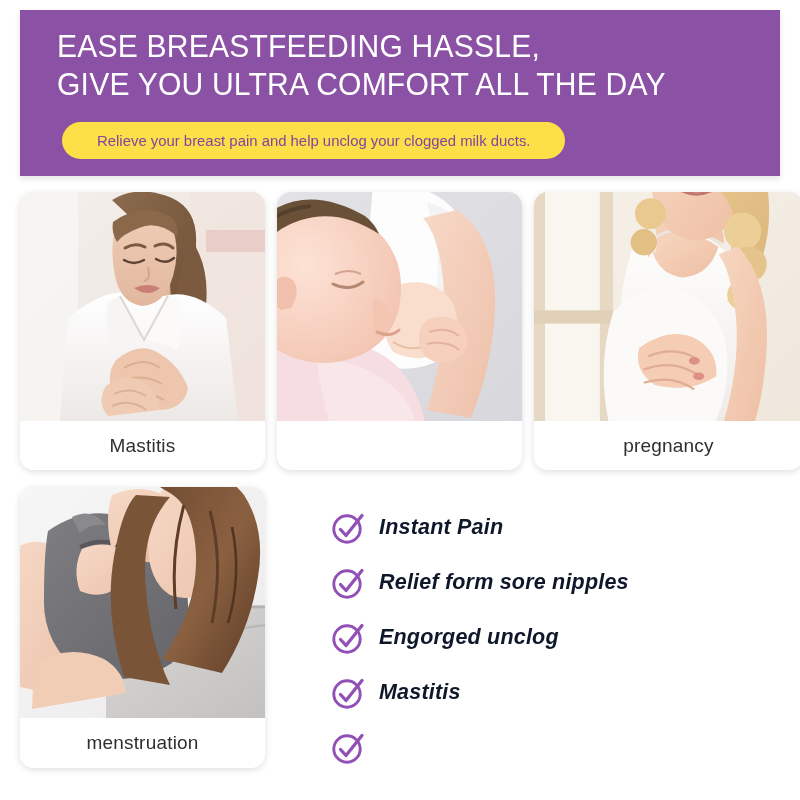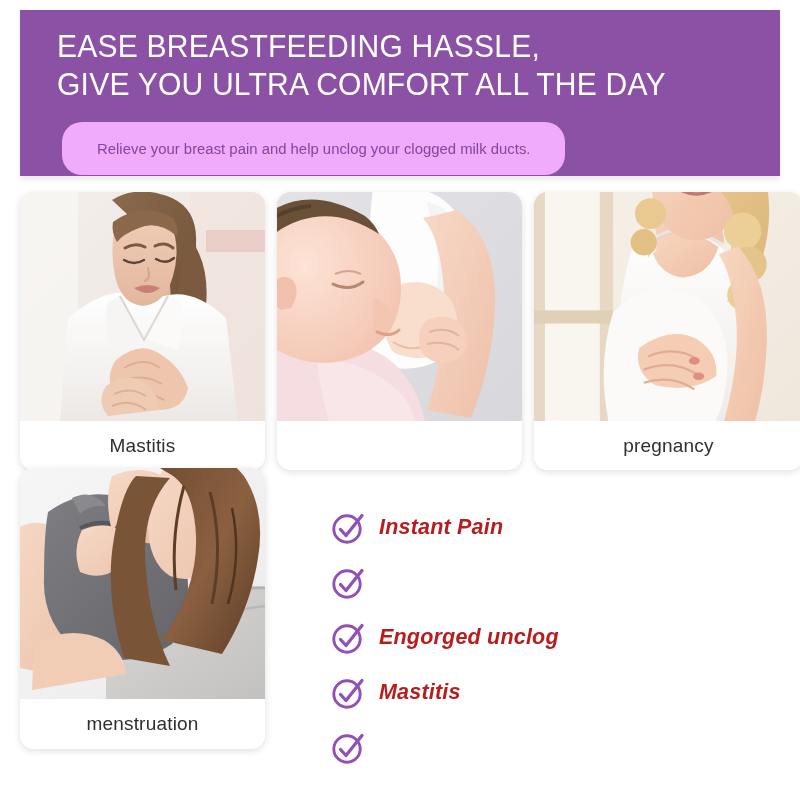--- a/index.html
+++ b/index.html
@@ -53,8 +53,8 @@
     left: 42px;
     top: 112px;
     height: 37px;
-    padding: 8px 26px;
-    background: #f0abfc;
+    padding: 0 26px;
+    background: #fde047;
     border-radius: 20px;
     display: flex;
     align-items: center;

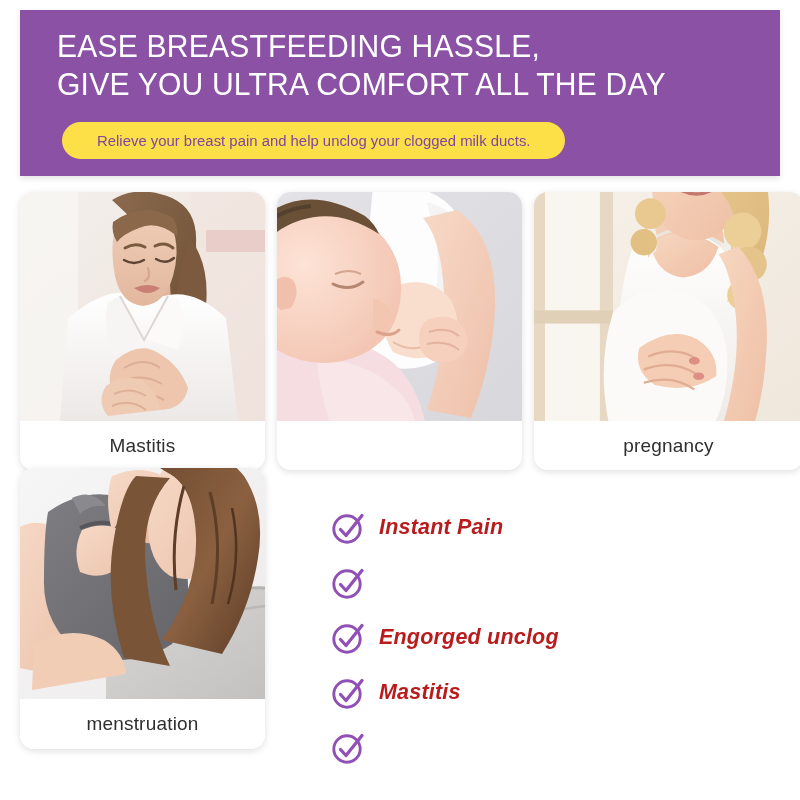--- a/index.html
+++ b/index.html
@@ -137,7 +137,7 @@
   }
   .benefit-icon svg { display: block; width: 34px; height: 34px; }
   .benefit-text {
-    color: #b91c1c;
+    color: #0f172a;
     font-family: "Liberation Sans", sans-serif;
     font-size: 21.5px;
     font-weight: bold;

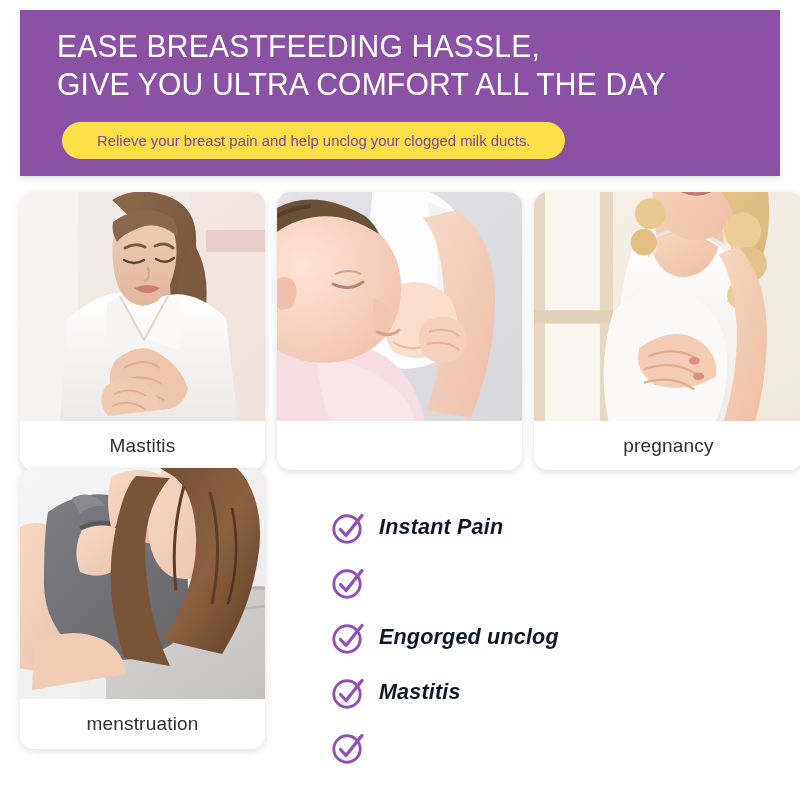--- a/index.html
+++ b/index.html
@@ -428,6 +428,7 @@
           <path d="M9.5 18.5 L15 24.5 L31 4.5" fill="none" stroke="#9150B5" stroke-width="3.3" stroke-linecap="round" stroke-linejoin="round"></path>
         </svg>
       </span>
+      <span class="benefit-text">Relief form sore nipples</span>
     </div>
 
     <div class="benefit-item">

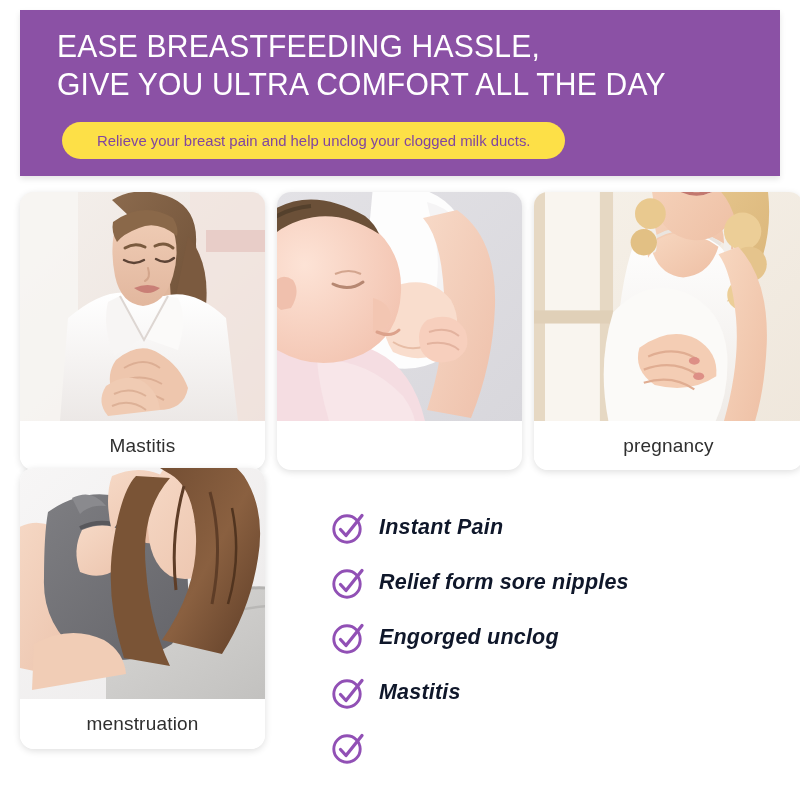--- a/index.html
+++ b/index.html
@@ -105,7 +105,7 @@
   #card-mastitis     { left: 20px;  top: 192px; width: 245px; height: 278px; }
   #card-lactation    { left: 277px; top: 192px; width: 245px; height: 278px; }
   #card-pregnancy    { left: 534px; top: 192px; width: 245px; height: 278px; padding-left: 24px; }
-  #card-menstruation { left: 20px;  top: 468px; width: 245px; height: 281px; }
+  #card-menstruation { left: 20px;  top: 487px; width: 245px; height: 281px; }
 
   #card-mastitis     .card-photo { height: 229px; }
   #card-lactation    .card-photo { height: 229px; }

